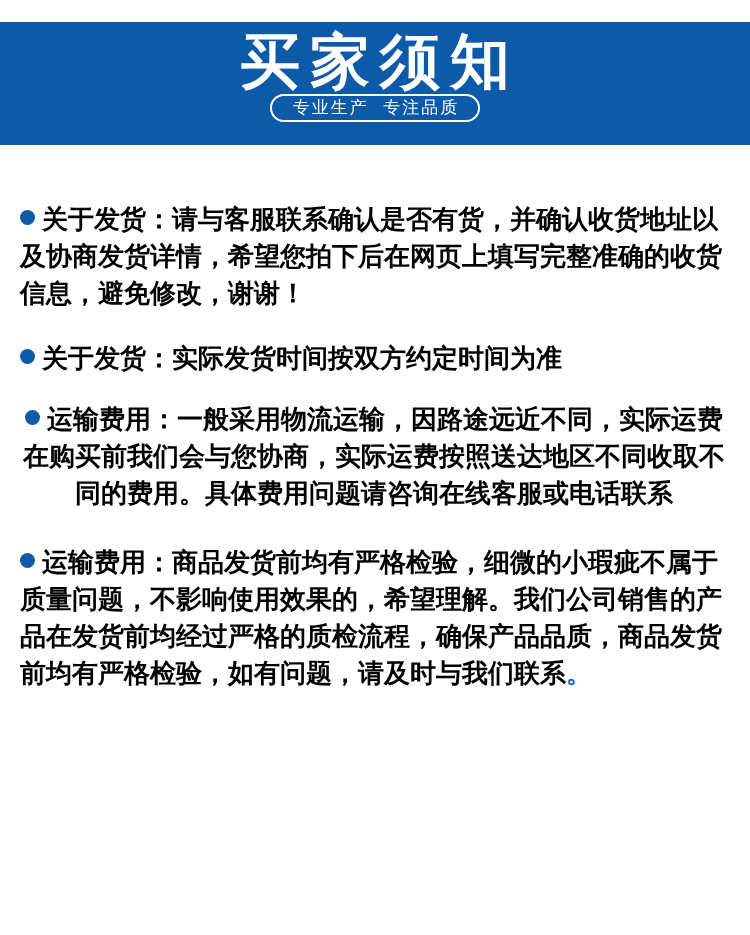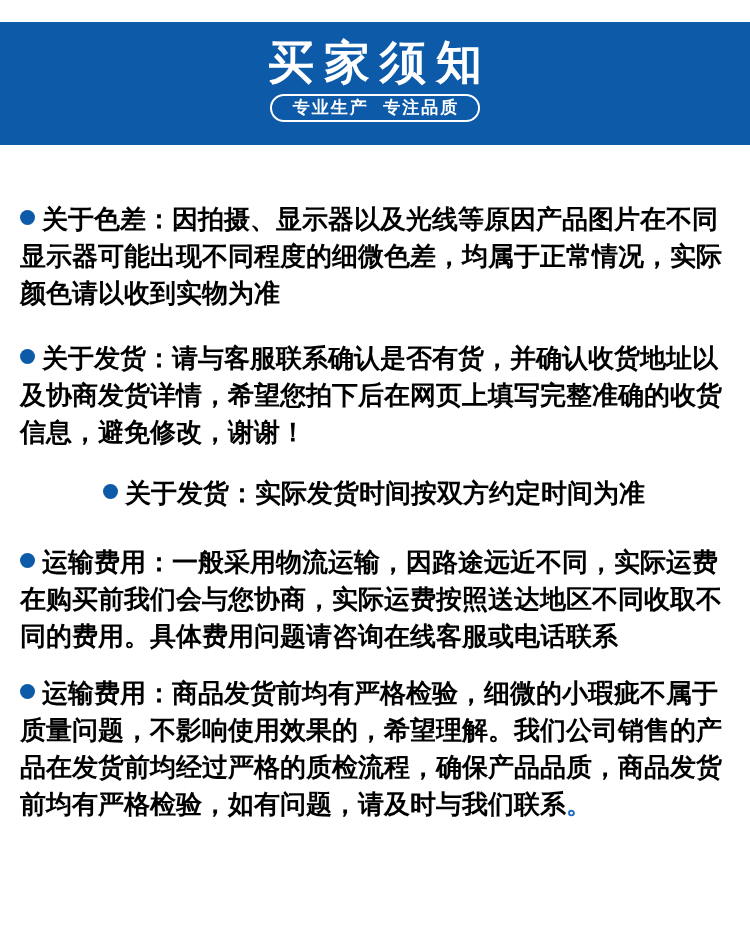--- a/index.html
+++ b/index.html
@@ -23,7 +23,7 @@
     margin: 0;
     padding-top: 15px;
     padding-left: 10px;      
-    font-size: 46px;
+    font-size: 60px;
     line-height: 50px;
     font-weight: bold;
     color: #ffffff;

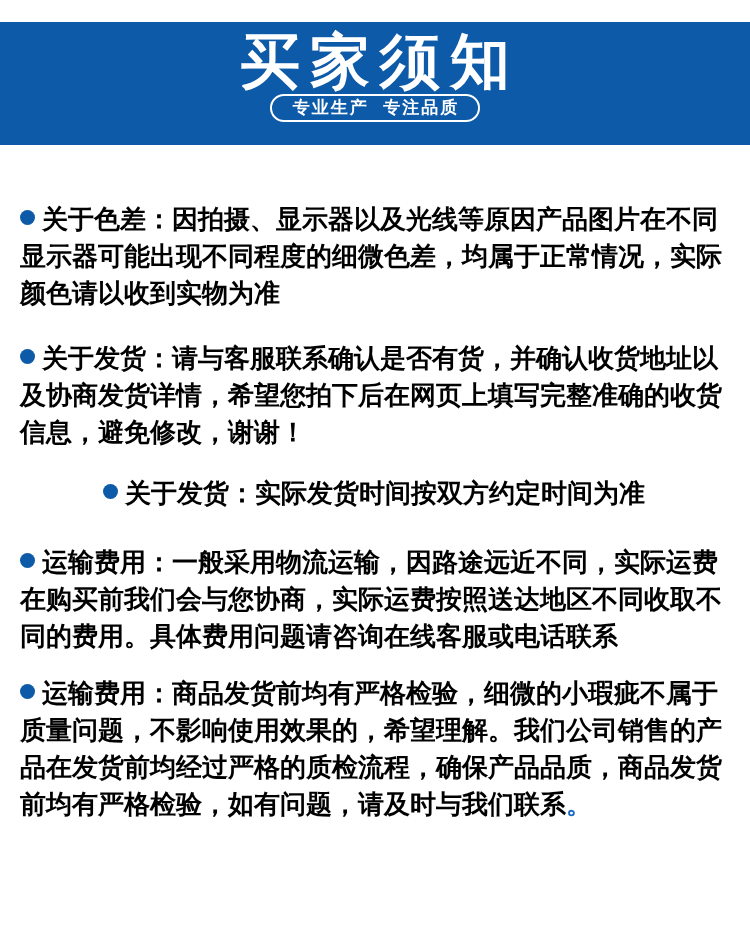--- a/index.html
+++ b/index.html
@@ -37,7 +37,7 @@
     padding: 1px 19px 2px 21px;
     font-size: 17px;
     line-height: 21px;
-    font-weight: bold;
+    font-weight: normal;
     color: #ffffff;
     letter-spacing: 2px;
     word-spacing: 8px;

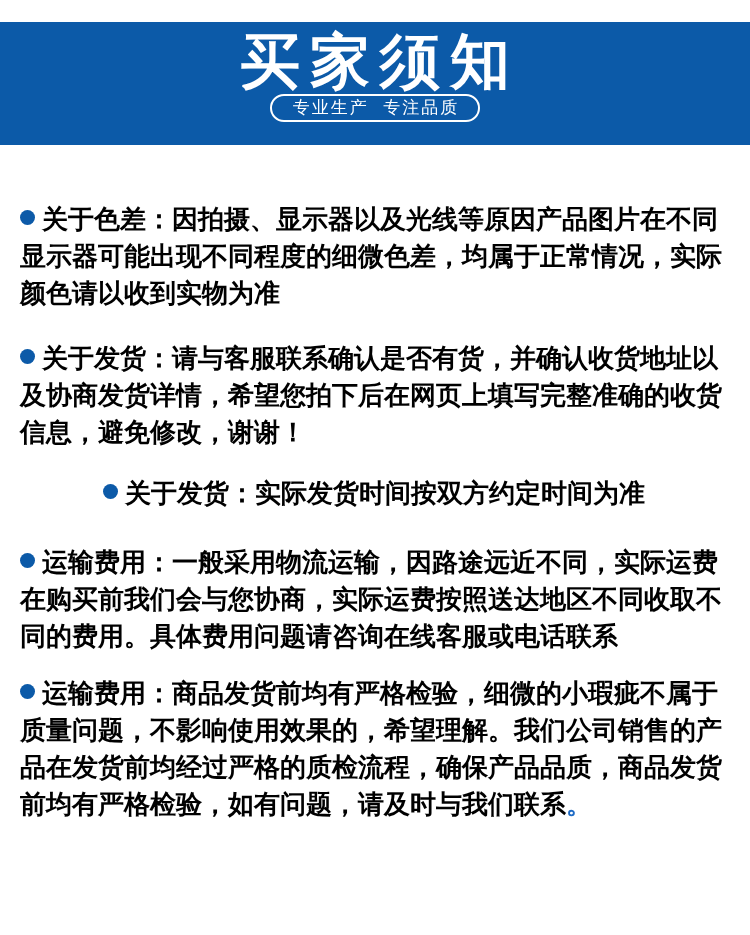--- a/index.html
+++ b/index.html
@@ -83,7 +83,6 @@
 
   <main class="content">
 
-    <p class="notice"><span class="bullet"></span><span>关于色差：</span><span>因拍摄、显示器以及光线等原因产品图片在不同显示器可能出现不同程度的细微色差，均属于正常情况，实际颜色请以收到实物为准</span><span class="suffix"></span></p>
 
     <p class="notice"><span class="bullet"></span><span>关于发货：</span><span>请与客服联系确认是否有货，并确认收货地址以及协商发货详情，希望您拍下后在网页上填写完整准确的收货信息，避免修改，谢谢！</span><span class="suffix"></span></p>
 

